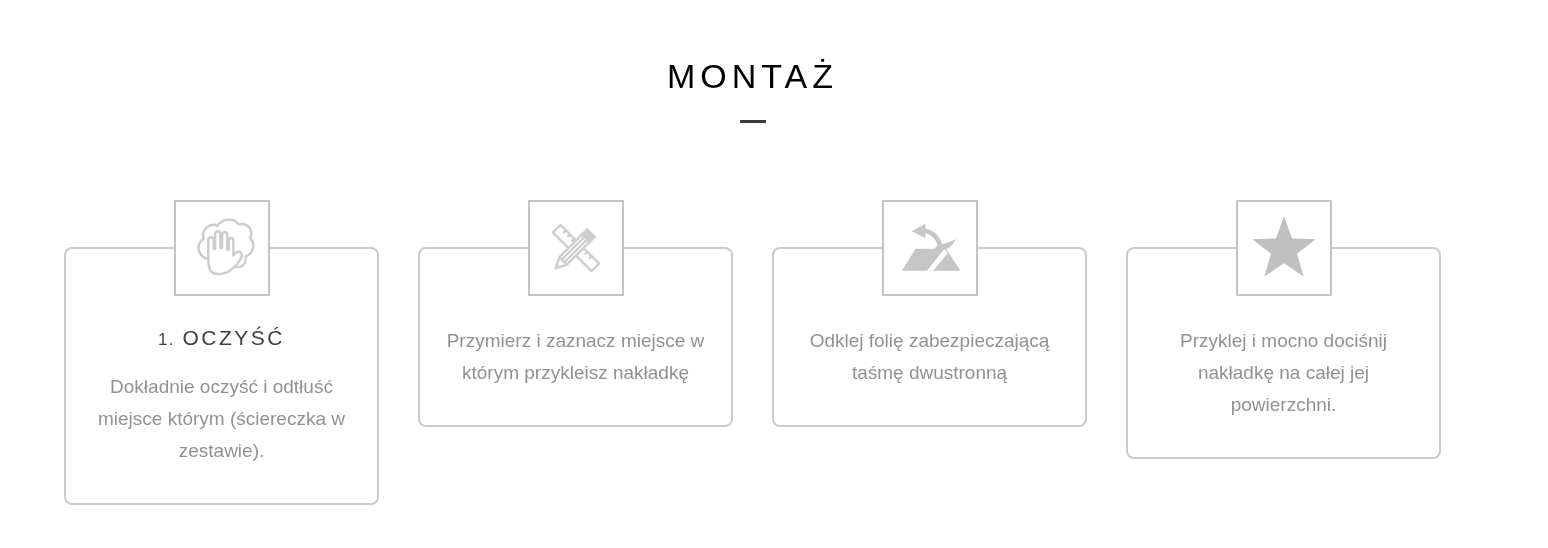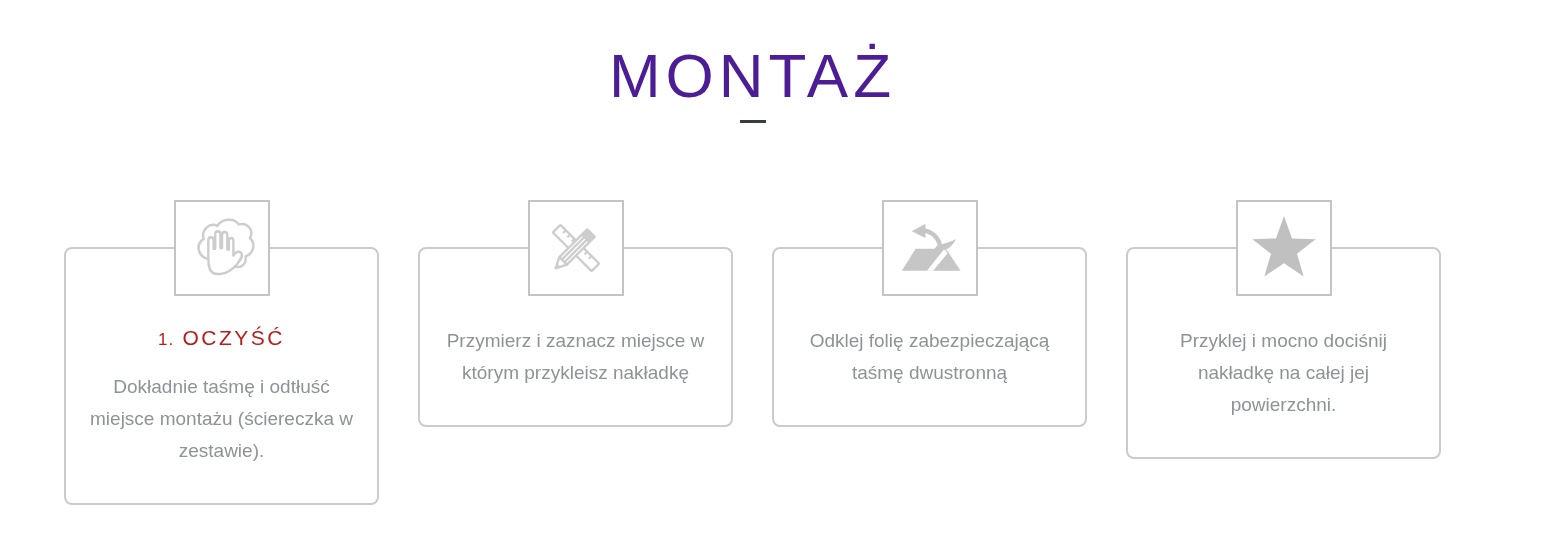--- a/index.html
+++ b/index.html
@@ -14,11 +14,11 @@
 
   .section-title {
     text-align: center;
-    font-size: 62px;
+    font-size: 34px;
     font-weight: 300;
     letter-spacing: 5px;
     line-height: 56px;
-    color: #4c1d95;
+    color: #000000;
     font-family: "Liberation Sans", sans-serif;
   }
   .title-dash {

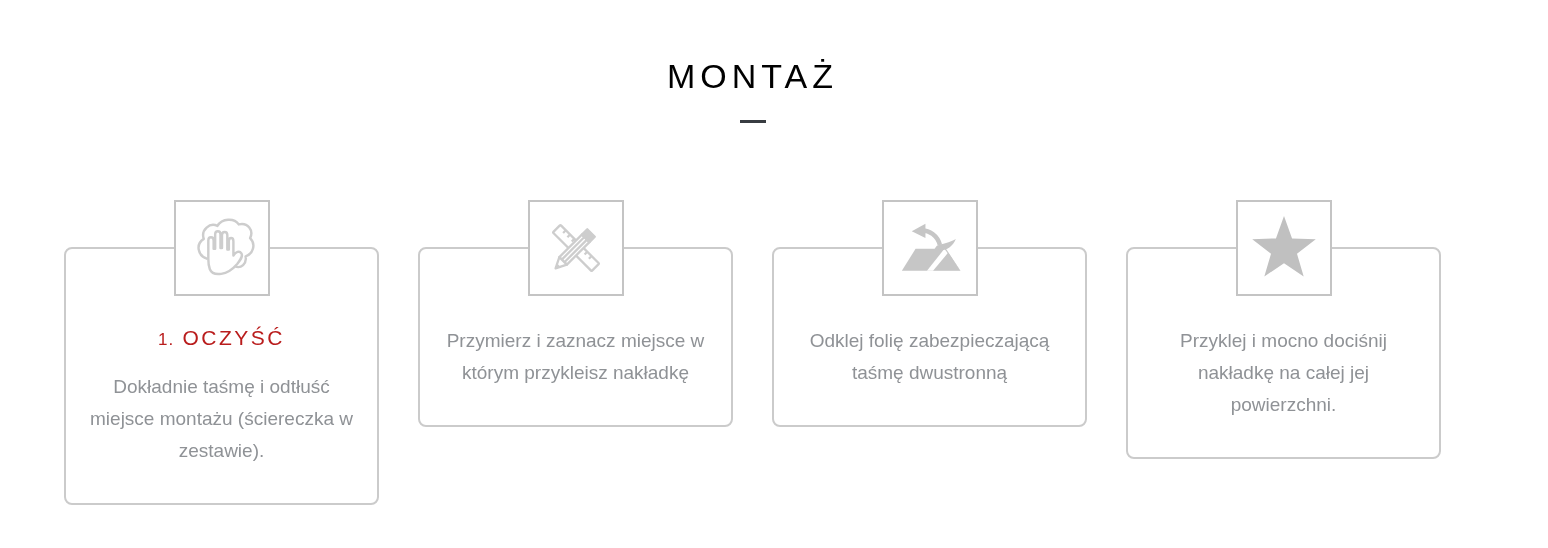--- a/index.html
+++ b/index.html
@@ -63,7 +63,7 @@
     font-size: 21px;
     letter-spacing: 2.5px;
     line-height: 26px;
-    color: #b91c1c;
+    color: #404040;
     margin-bottom: 18px;
     white-space: nowrap;
   }

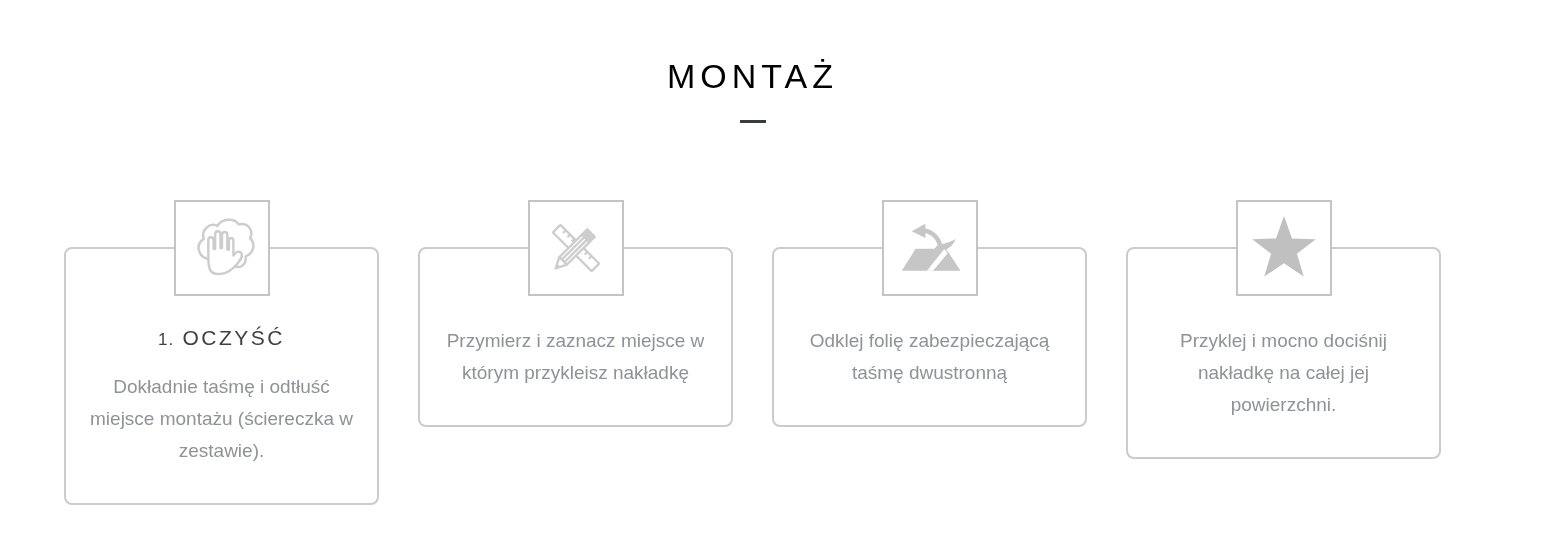--- a/index.html
+++ b/index.html
@@ -98,7 +98,7 @@
         <span class="step-num">1.</span>
         <span>OCZYŚĆ</span>
       </div>
-      <p class="step-desc">Dokładnie taśmę i odtłuść miejsce montażu (ściereczka w zestawie).</p>
+      <p class="step-desc">Dokładnie oczyść i odtłuść miejsce którym (ściereczka w zestawie).</p>
     </div>
 
     <div class="step-card">

